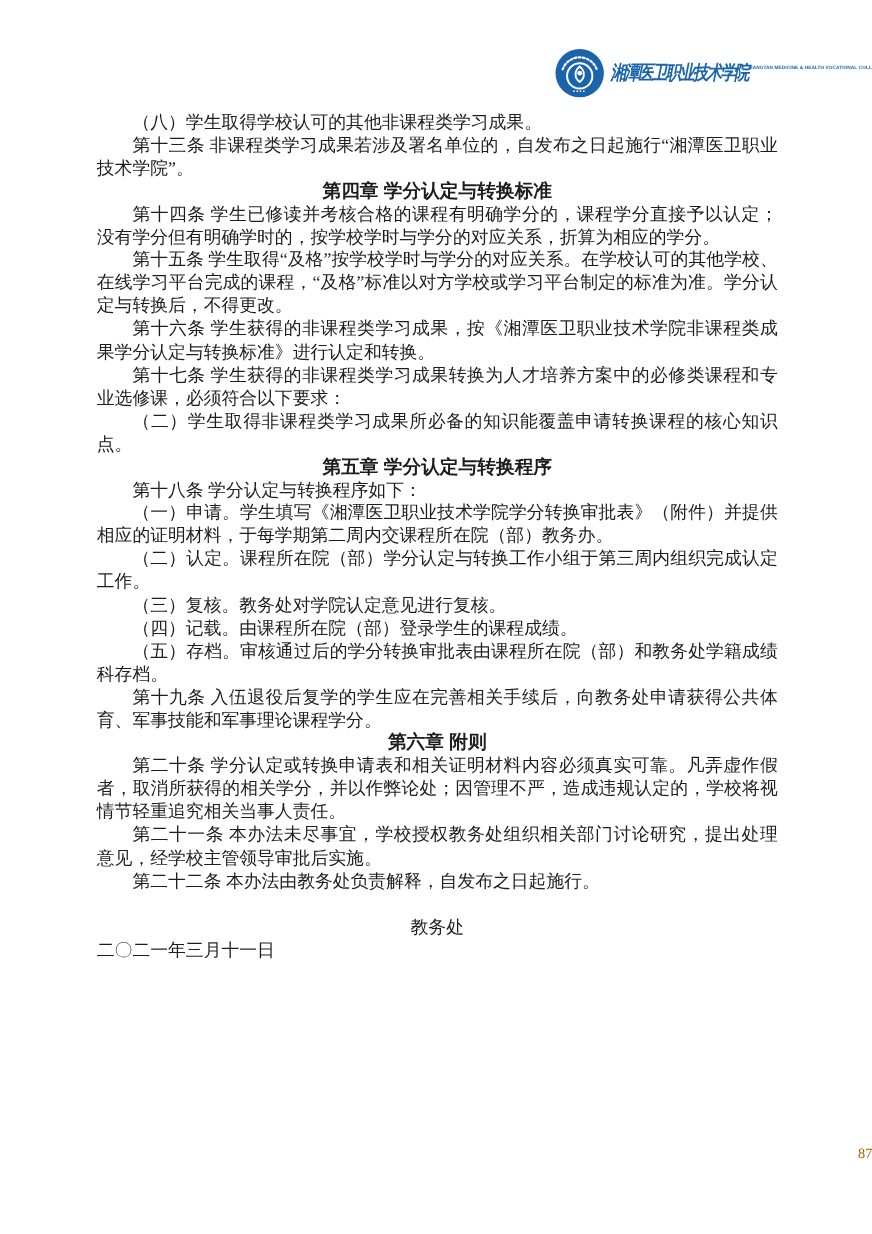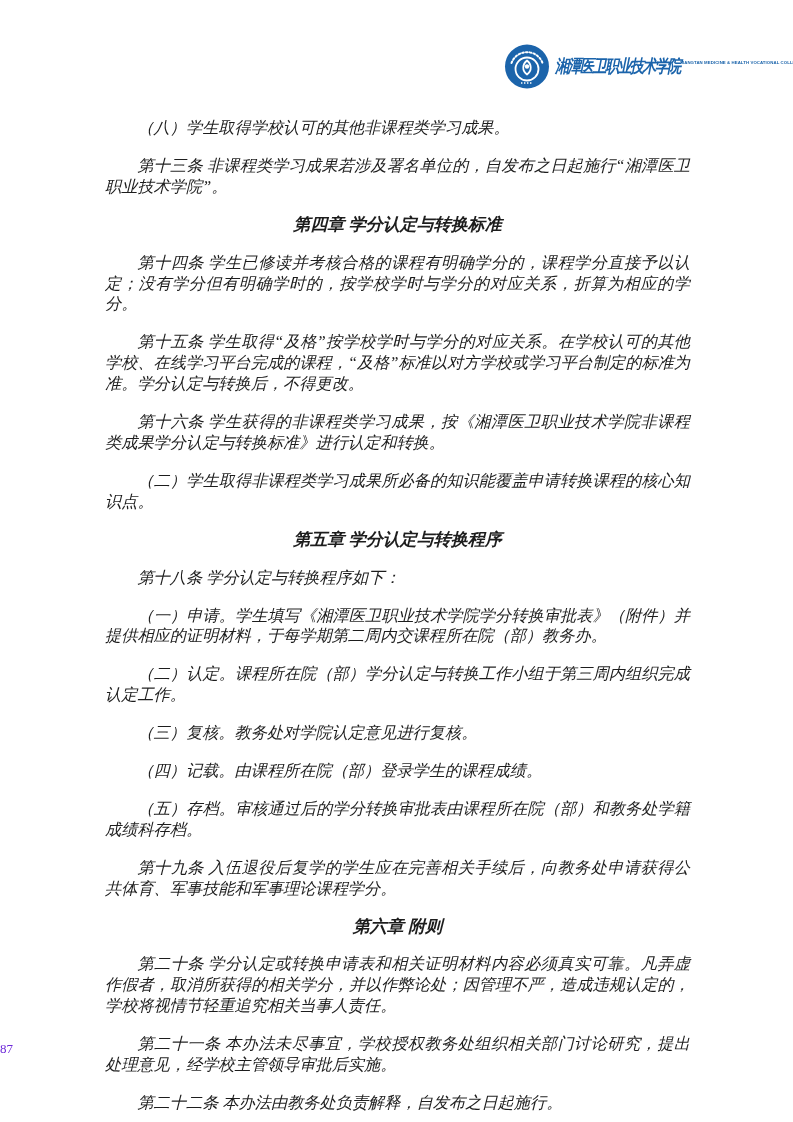--- a/index.html
+++ b/index.html
@@ -51,7 +51,7 @@
     text-align: justify;
     color: #1d1d1d;
   }
-  .content p { margin: 17px; padding: 0; font-style: italic; }
+  .content p { margin: 0; padding: 0; }
   .p-body { text-indent: 2em; }
   .p-heading {
     font-family: "Liberation Sans", "DejaVu Sans", sans-serif;

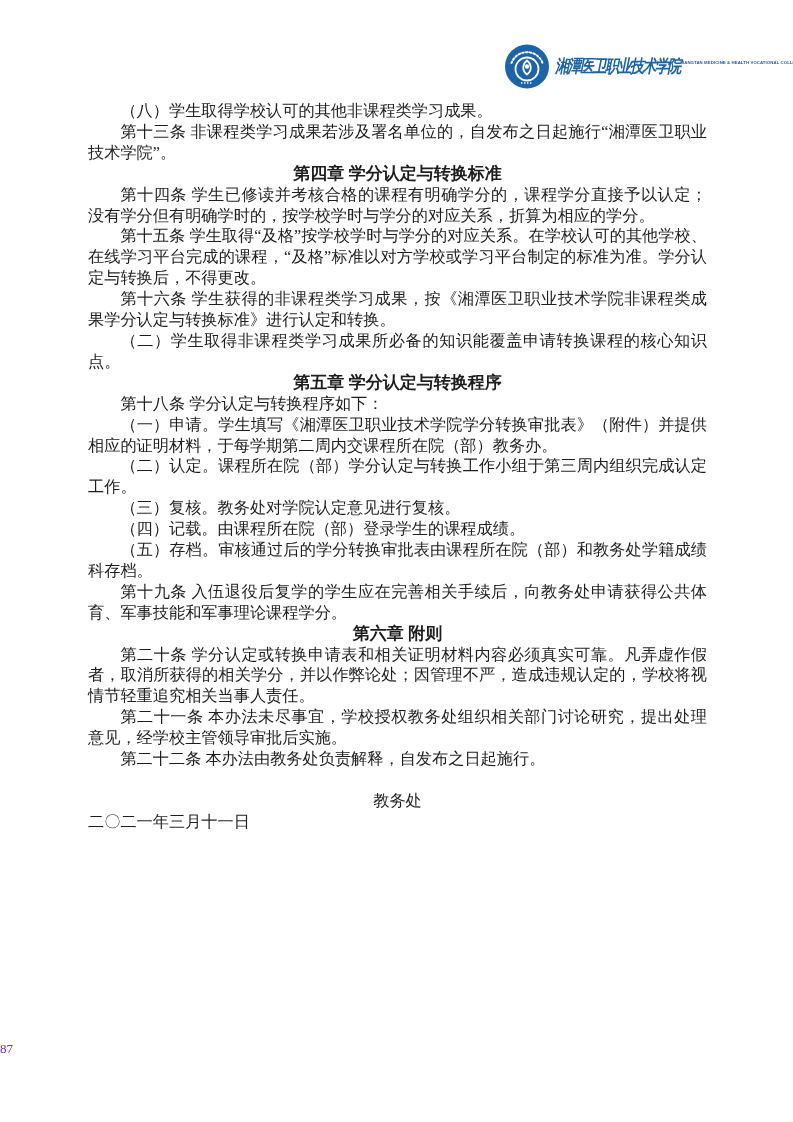--- a/index.html
+++ b/index.html
@@ -108,6 +108,7 @@
       <p class="p-body">第十四条 学生已修读并考核合格的课程有明确学分的，课程学分直接予以认定；没有学分但有明确学时的，按学校学时与学分的对应关系，折算为相应的学分。</p>
       <p class="p-body">第十五条 学生取得“及格”按学校学时与学分的对应关系。在学校认可的其他学校、在线学习平台完成的课程，“及格”标准以对方学校或学习平台制定的标准为准。学分认定与转换后，不得更改。</p>
       <p class="p-body">第十六条 学生获得的非课程类学习成果，按《湘潭医卫职业技术学院非课程类成果学分认定与转换标准》进行认定和转换。</p>
+      <p class="p-body">第十七条 学生获得的非课程类学习成果转换为人才培养方案中的必修类课程和专业选修课，必须符合以下要求：</p>
       <p class="p-body">（二）学生取得非课程类学习成果所必备的知识能覆盖申请转换课程的核心知识点。</p>
       <p class="p-heading">第五章 学分认定与转换程序</p>
       <p class="p-body">第十八条 学分认定与转换程序如下：</p>

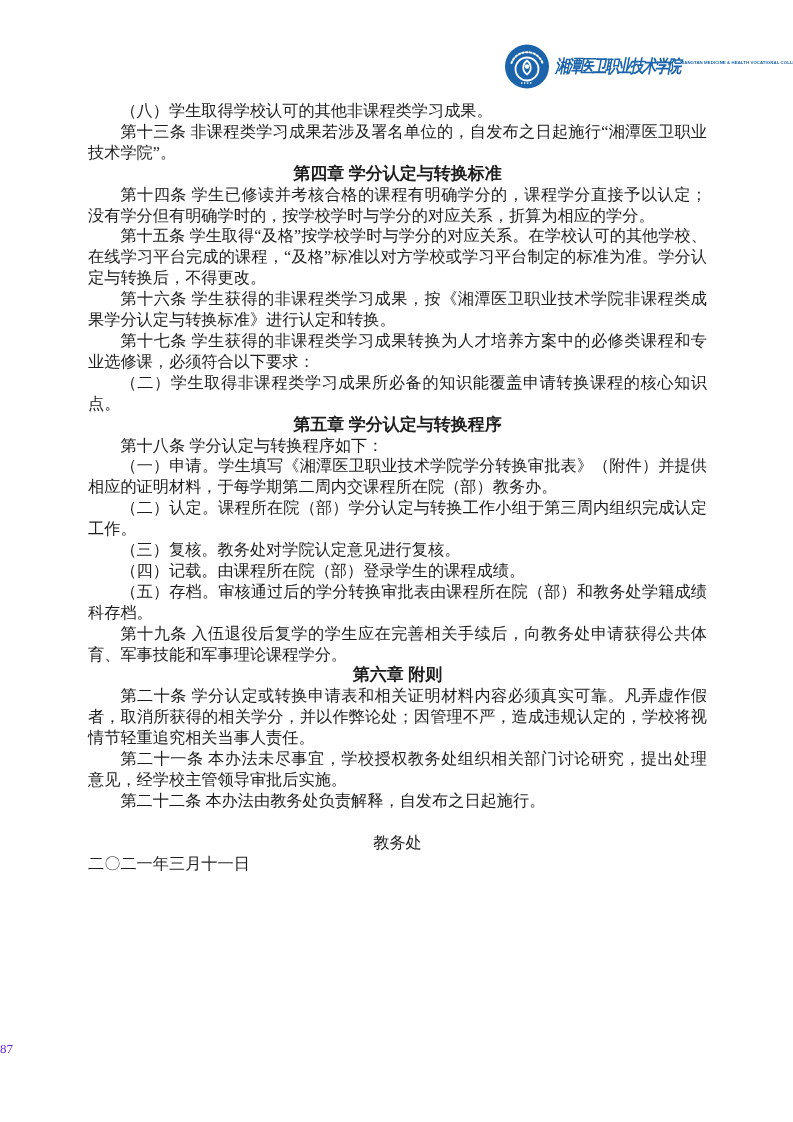--- a/index.html
+++ b/index.html
@@ -76,9 +76,10 @@
     position: absolute;
     left: 0; right: 0;
     top: 1041px;
-    text-align: left;
+    text-align: right;
     font-size: 13px;
-    color: #6d28d9;
+    color: #a16207;
+    padding-left: 32px;
   }
 </style>
 </head>

